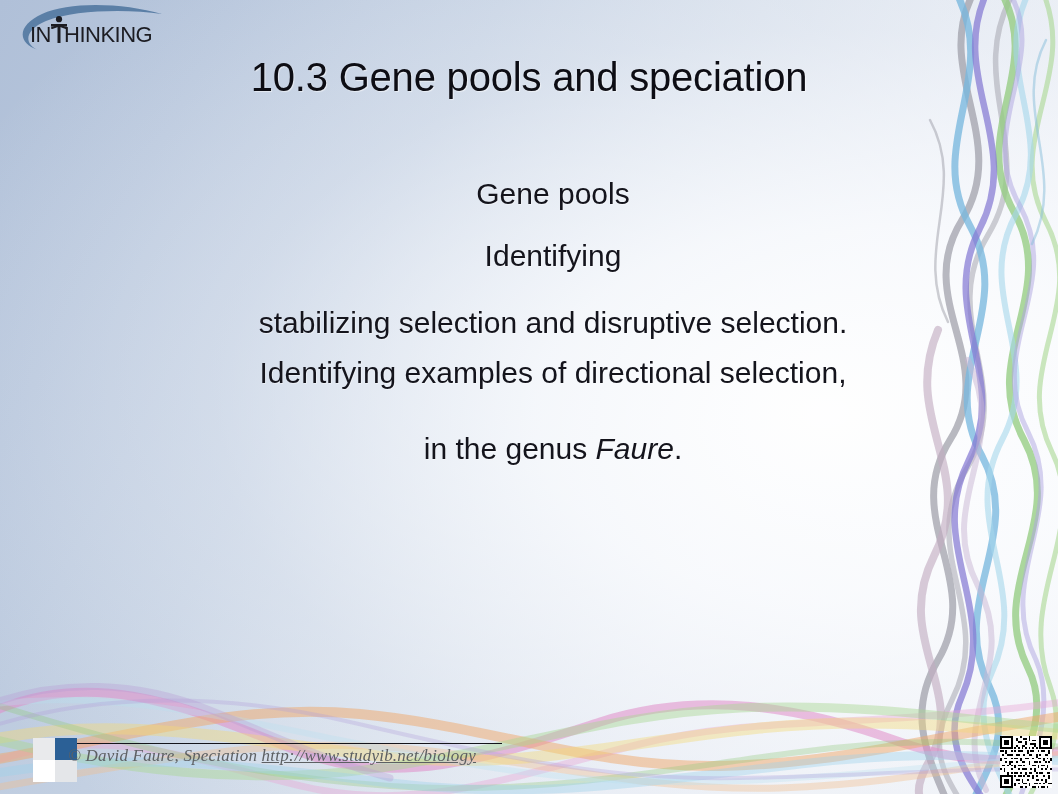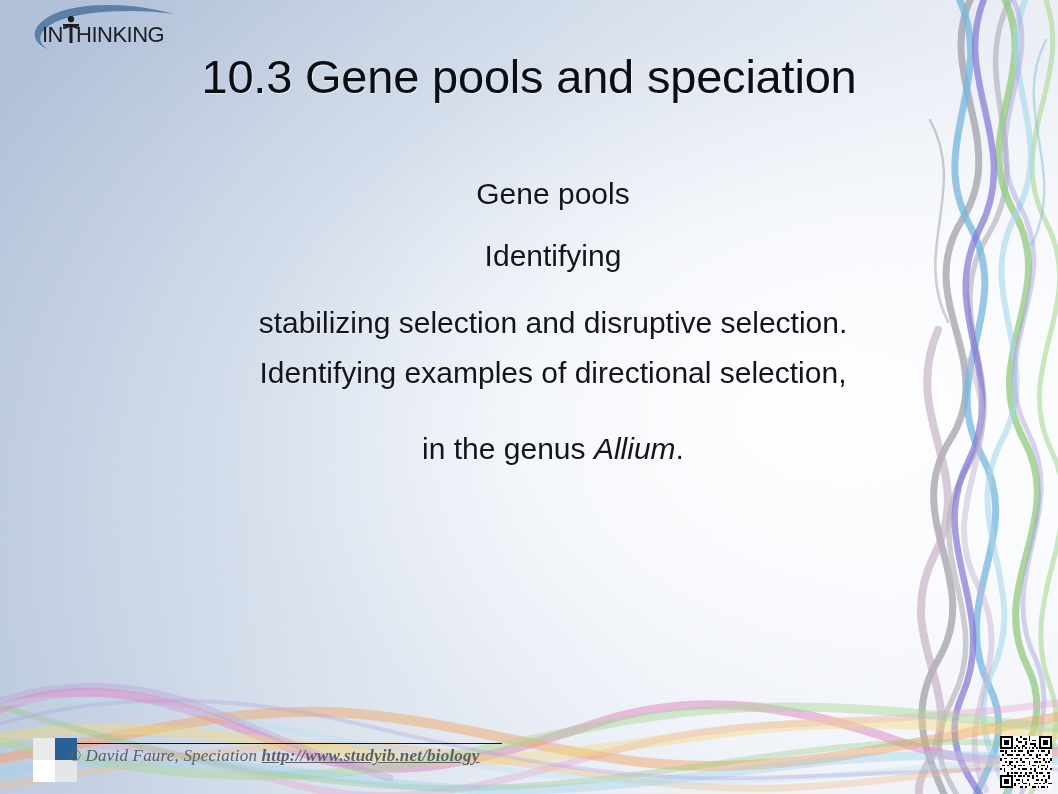--- a/index.html
+++ b/index.html
@@ -31,7 +31,7 @@
   
   .logo {
     position: absolute;
-    left: 24px;
+    left: 12px;
     top: 2px;
     width: 160px;
     height: 54px;

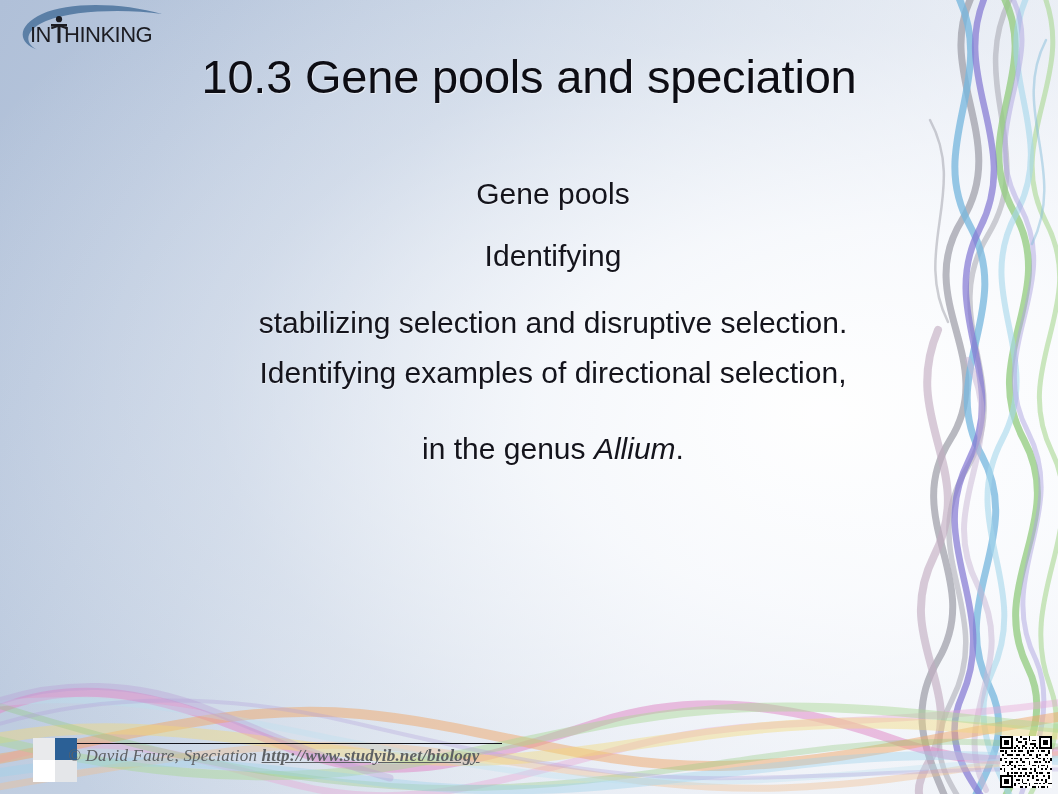--- a/index.html
+++ b/index.html
@@ -46,7 +46,7 @@
     width: 1058px;
     text-align: center;
     box-sizing: border-box;
-    font-size: 47px;
+    font-size: 40px;
     line-height: 54px;
     font-weight: normal;
     color: #0d0d14;

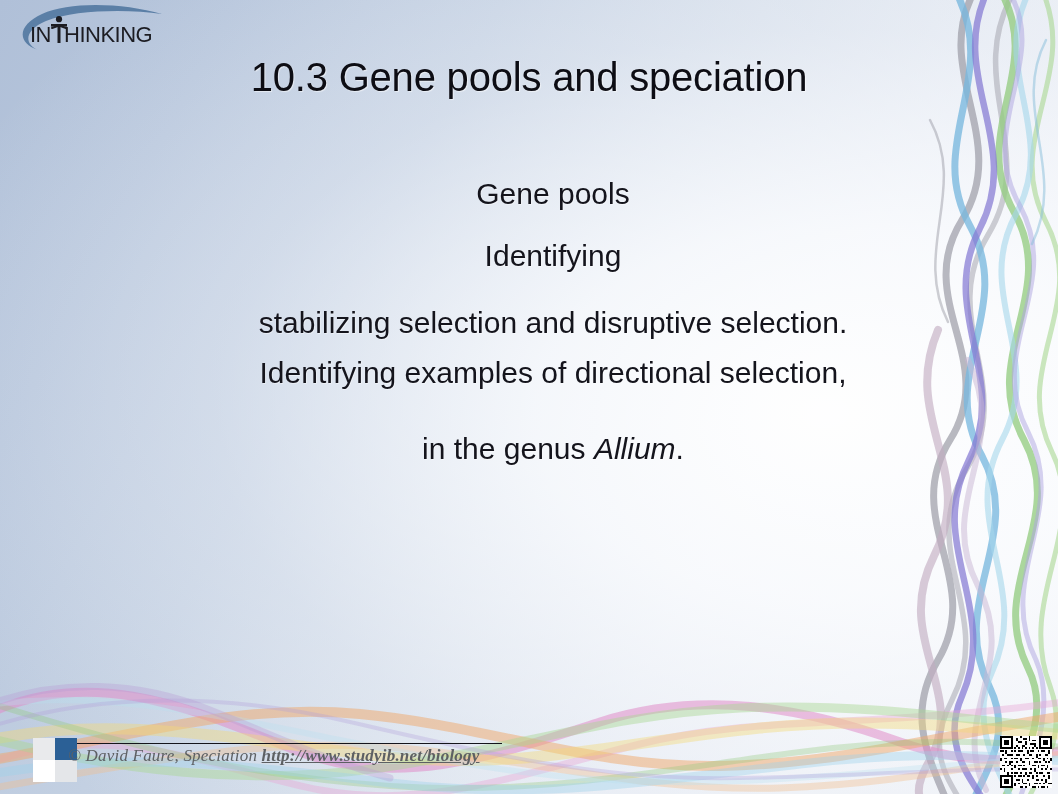--- a/index.html
+++ b/index.html
@@ -231,7 +231,7 @@
     </div>
     <div class="gap-c"></div>
     <div class="body-para">
-      <div><span>in the genus </span><span class="ital">Allium</span><span>.</span></div>
+      <div><span>in the genus </span><span class="ital">Faure</span><span>.</span></div>
     </div>
   </div>
 

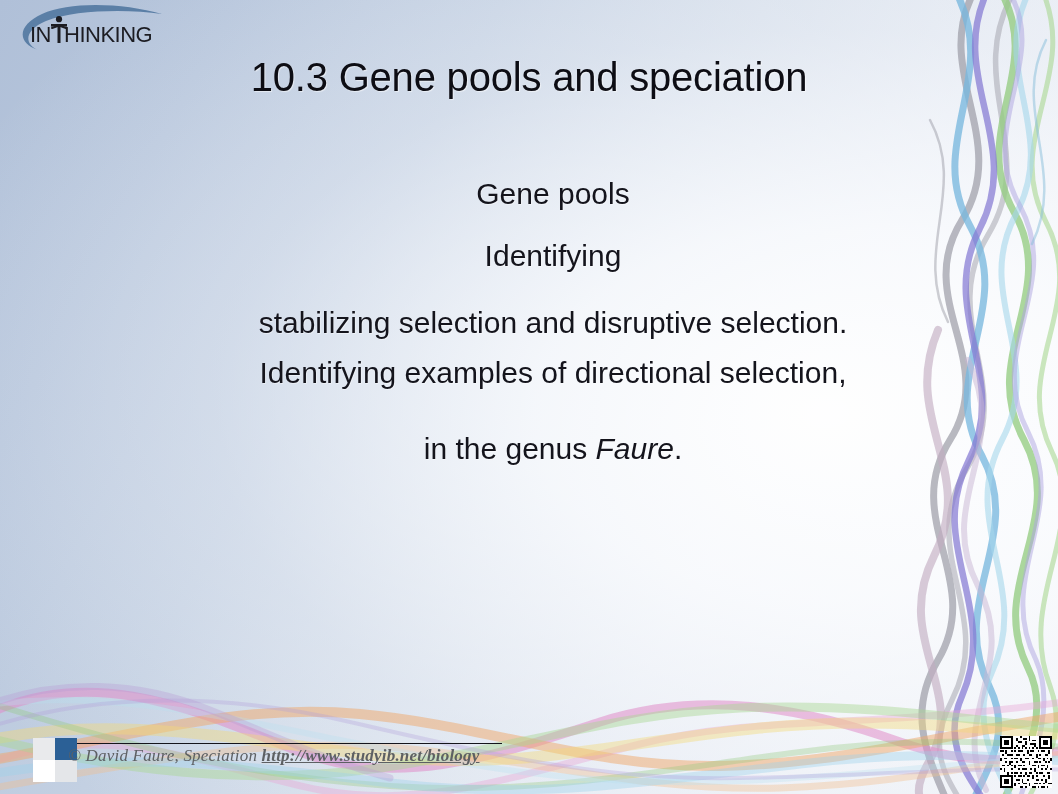--- a/index.html
+++ b/index.html
@@ -121,7 +121,6 @@
   .footer-url {
     text-decoration: underline;
     color: #5d6063;
-    font-weight: bold;
   }
 
   

